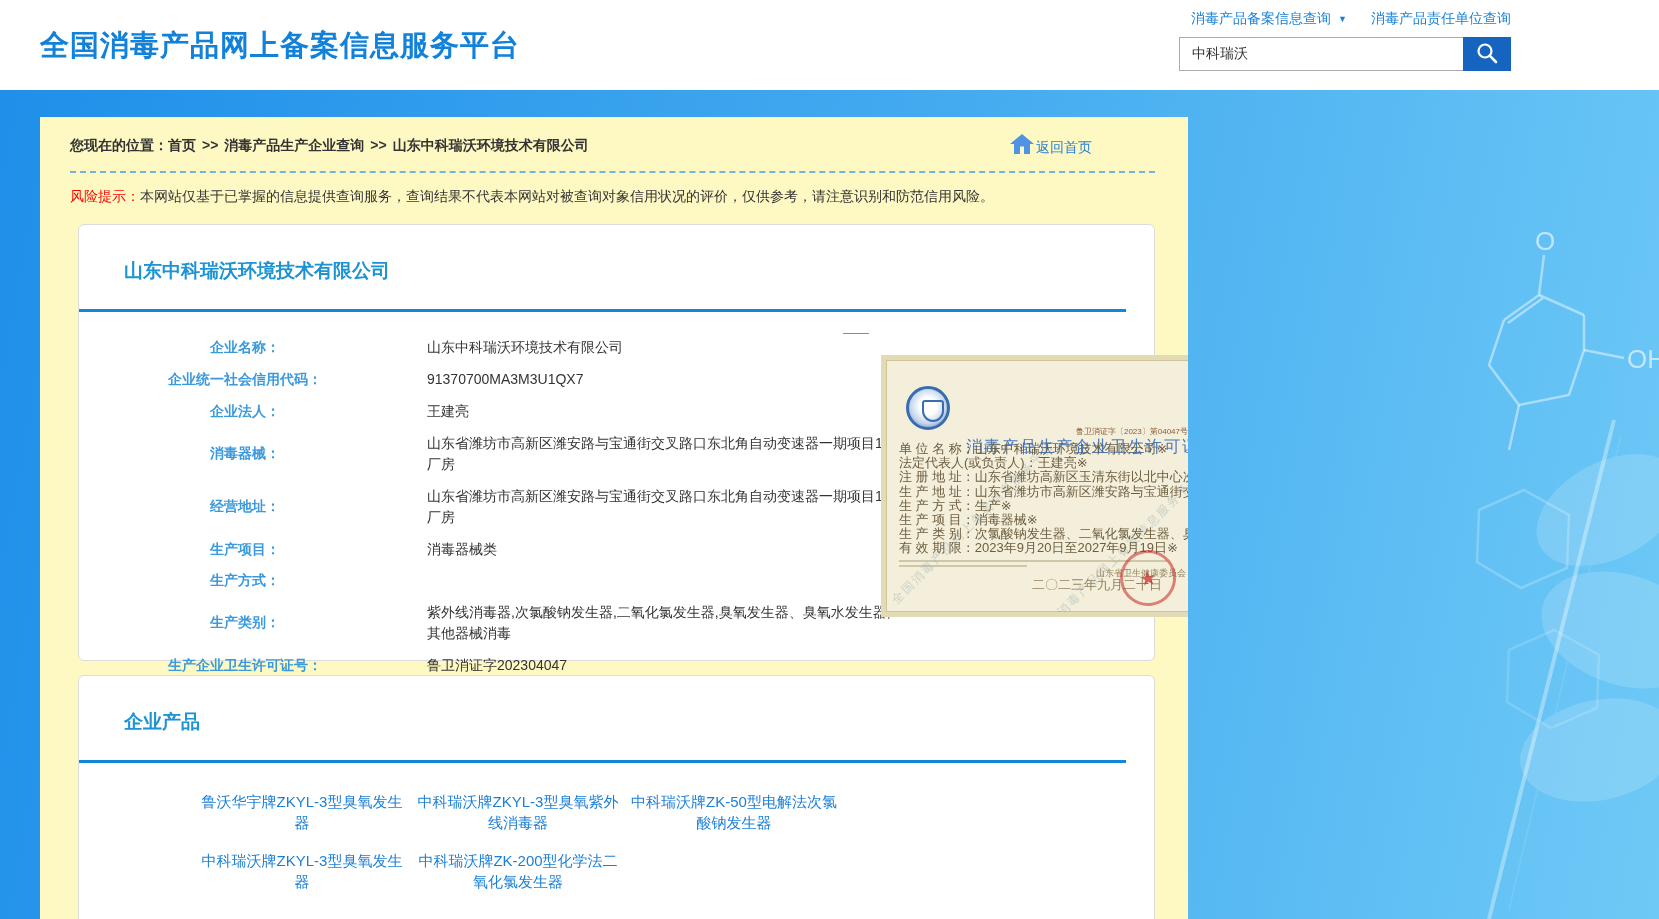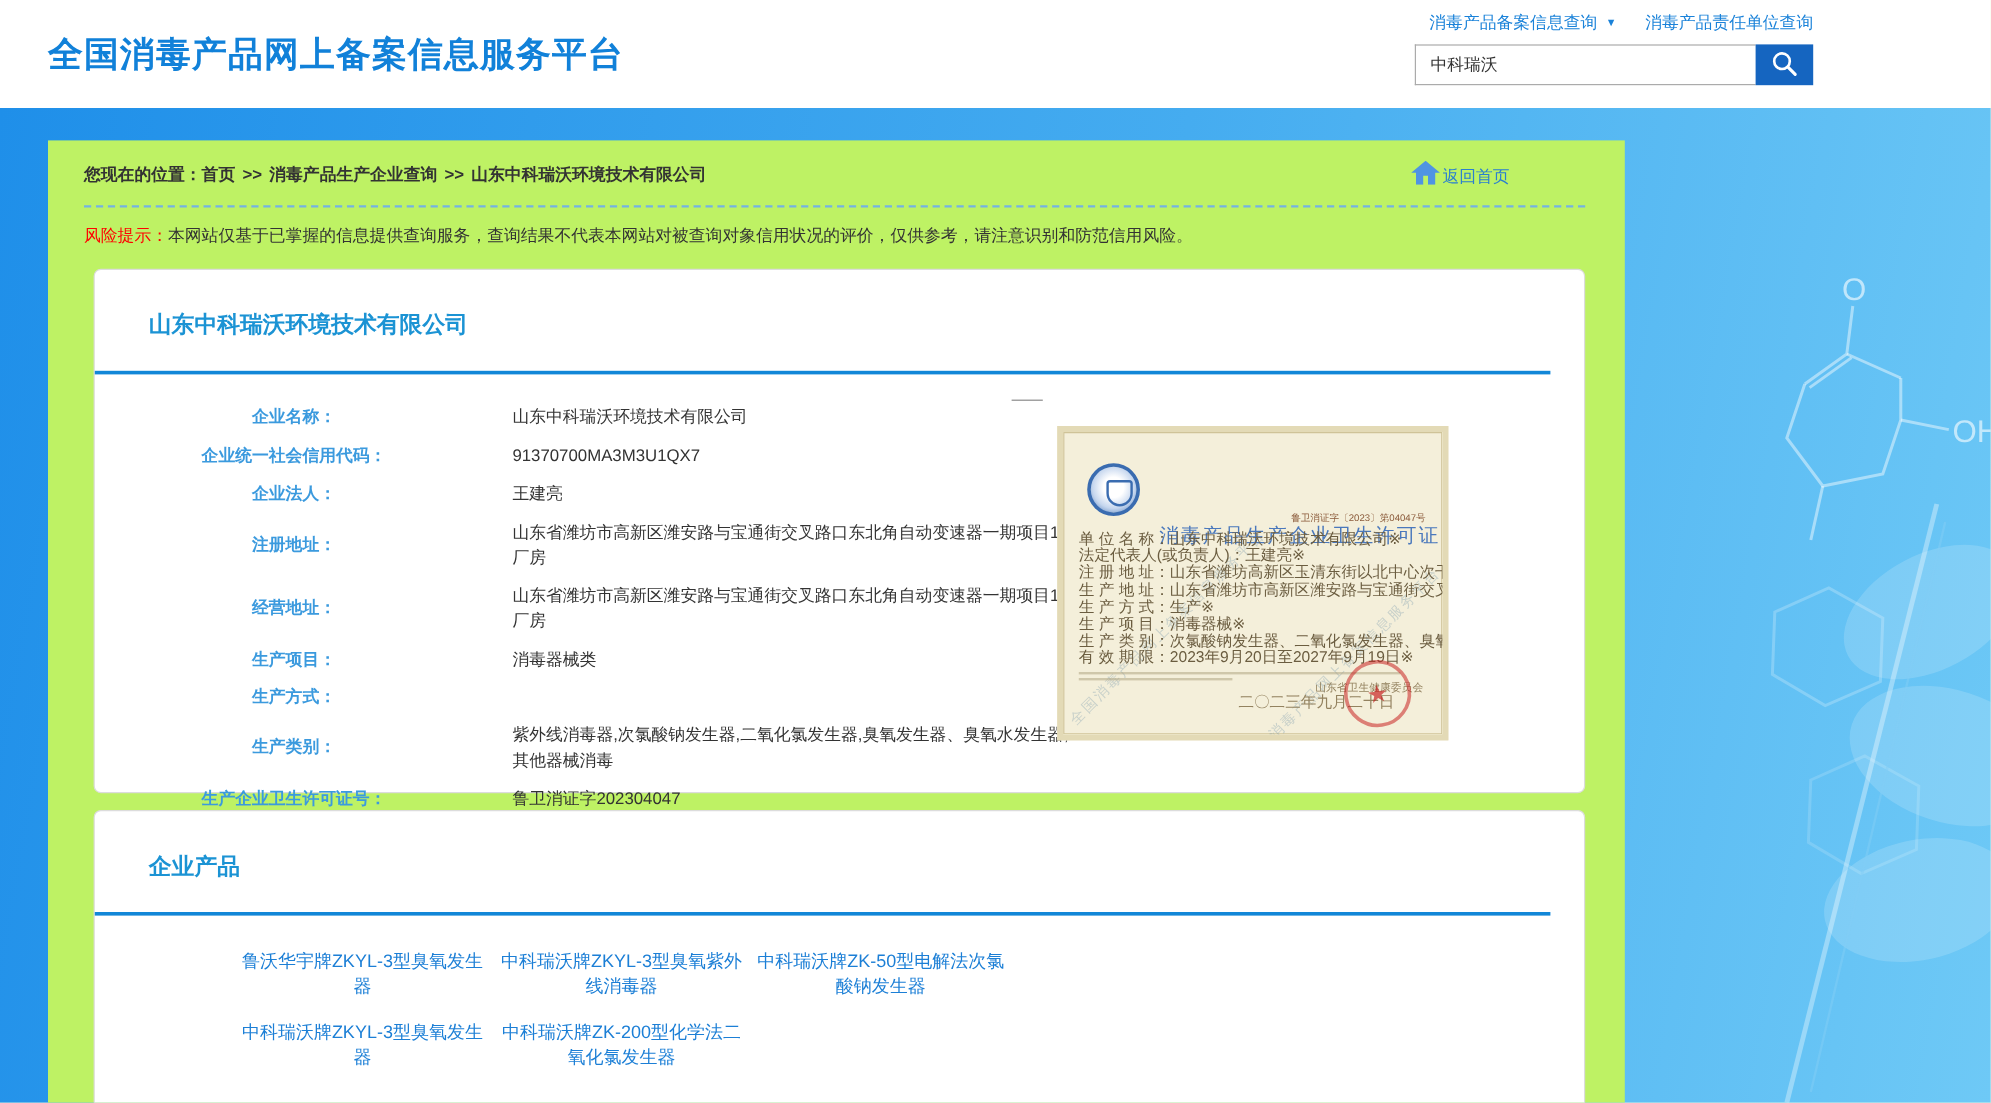--- a/index.html
+++ b/index.html
@@ -24,7 +24,7 @@
     background:linear-gradient(100deg,#1f8fe9 0%,#45acf0 55%,#6ec9f6 100%); }
   .decor-svg { position:absolute; right:0; top:0; }
   
-  .content { position:absolute; left:40px; top:117px; width:1314px; height:802px; background:#bef264; z-index:3; overflow:hidden; }
+  .content { position:absolute; left:40px; top:117px; width:1148px; height:802px; background:#fef9c3; z-index:3; overflow:hidden; }
   .breadcrumb-row { display:flex; justify-content:space-between; align-items:center; padding:17px 96px 0 30px; }
   .breadcrumb { font-size:14px; font-weight:bold; color:#333; }
   .crumb-link { cursor:pointer; }

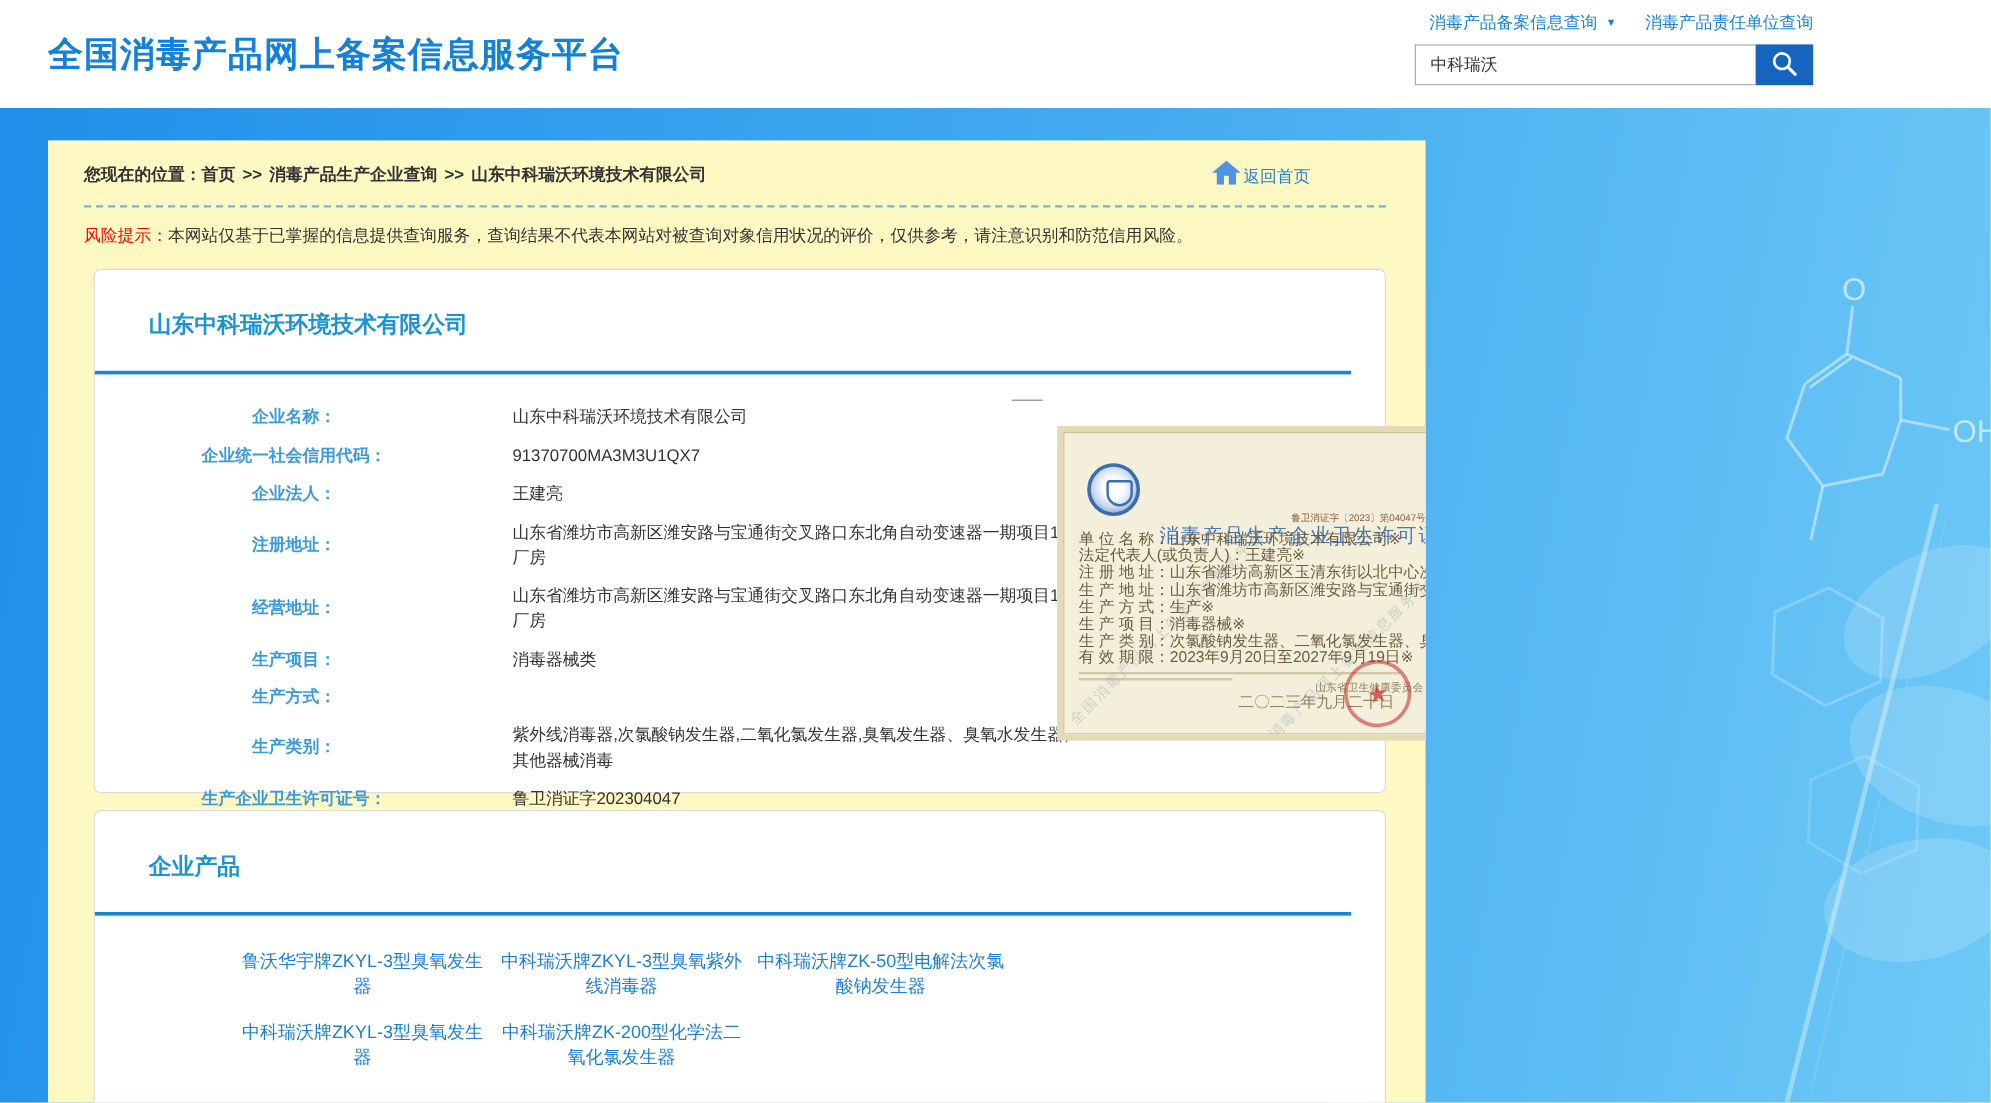--- a/index.html
+++ b/index.html
@@ -158,7 +158,7 @@
         <span class="field-value">王建亮</span>
       </div>
       <div class="field-row">
-        <span class="field-label">注册地址：</span>
+        <span class="field-label">消毒器械：</span>
         <span class="field-value">山东省潍坊市高新区潍安路与宝通街交叉路口东北角自动变速器一期项目1#厂房</span>
       </div>
       <div class="field-row">

